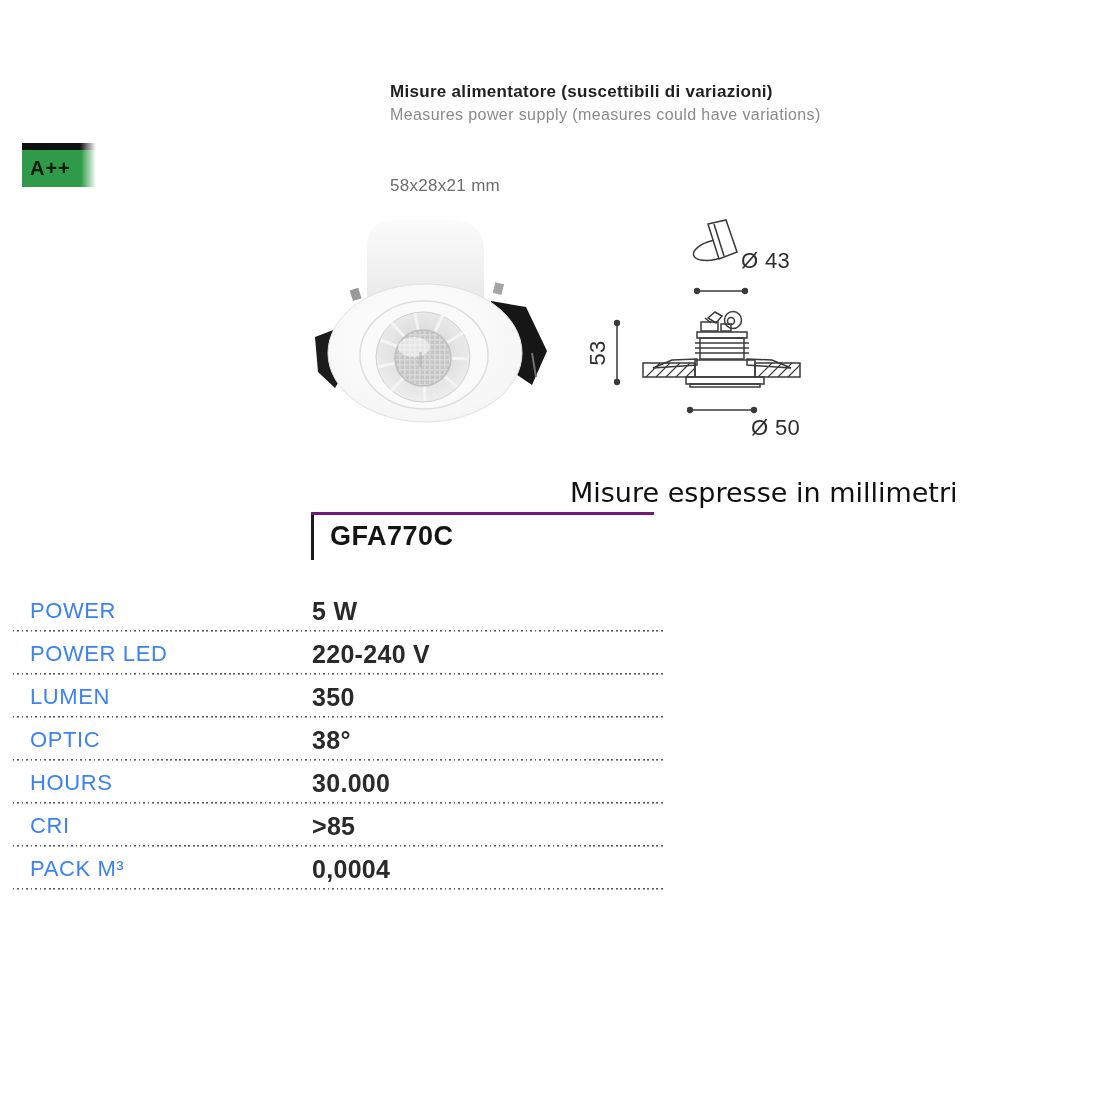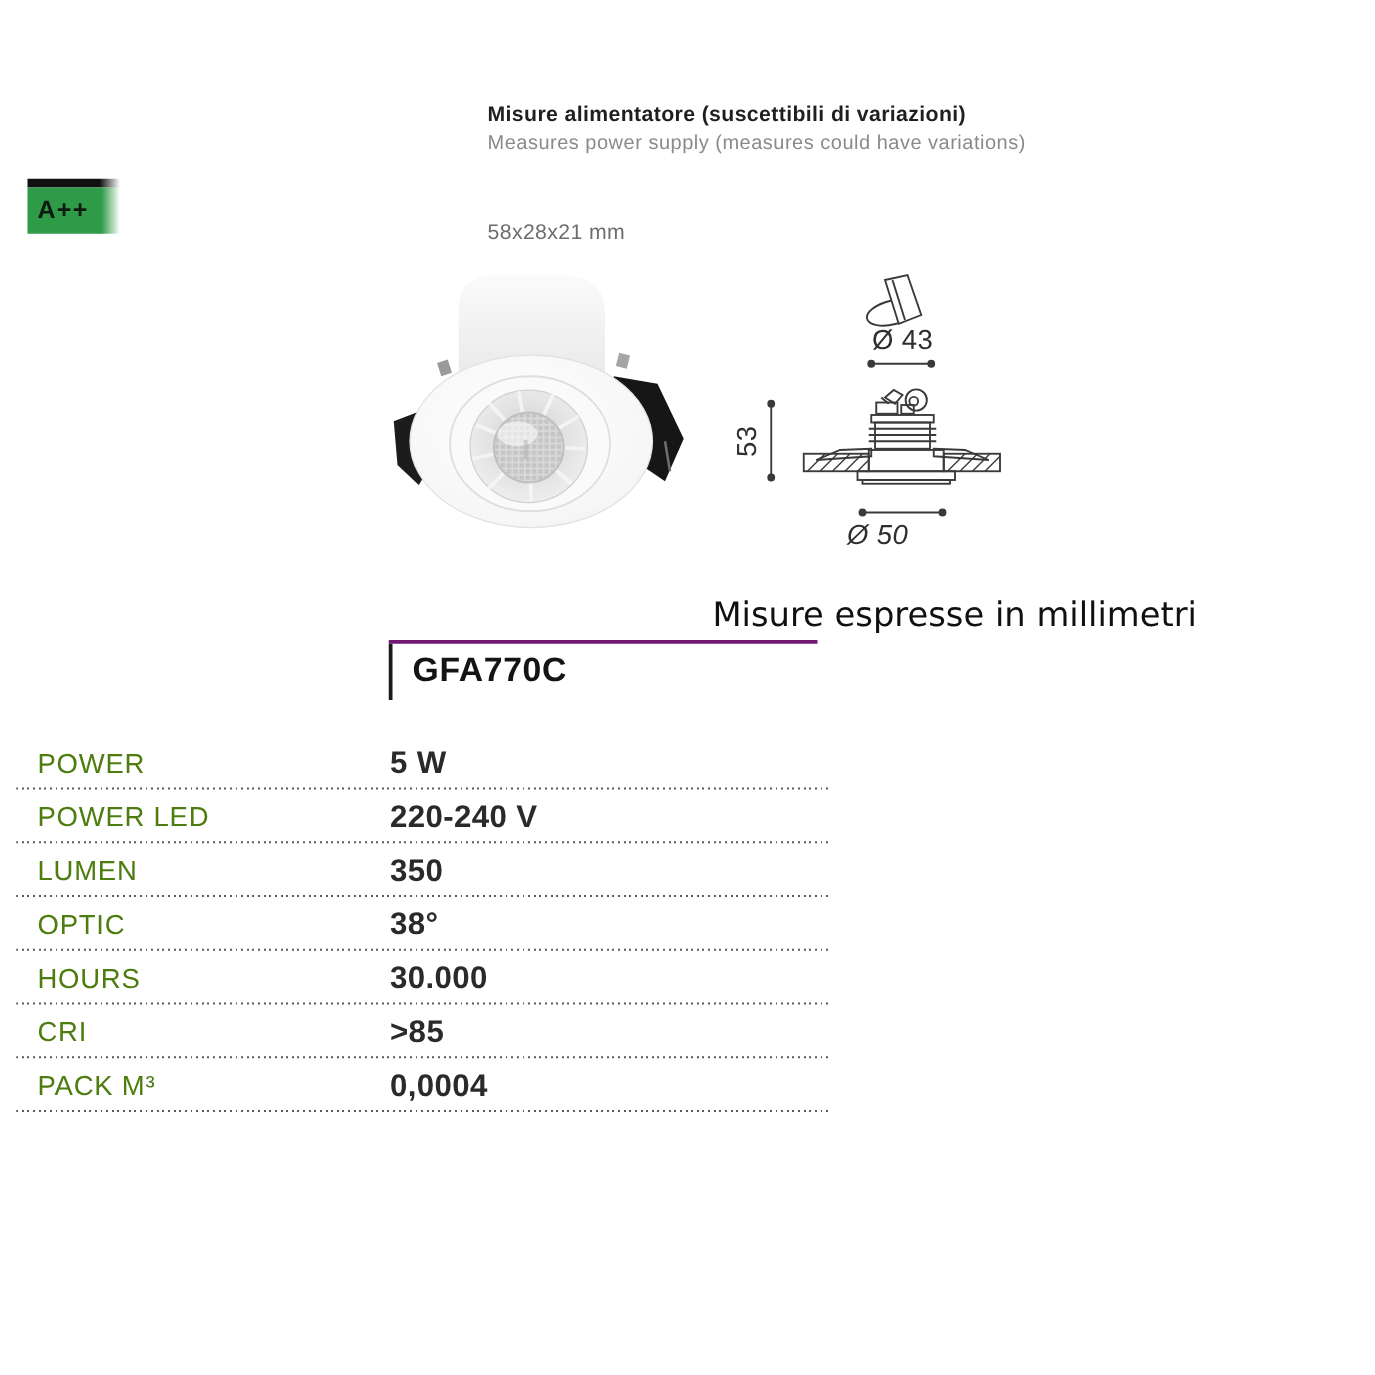--- a/index.html
+++ b/index.html
@@ -22,7 +22,7 @@
   .photo{position:absolute;left:295px;top:205px;width:280px;height:240px;}
   .drawing{position:absolute;left:580px;top:210px;width:250px;height:245px;}
   .dim{position:absolute;font-size:22px;color:#2e2e2e;letter-spacing:.3px;}
-  .dim-top{left:654px;top:259px;width:136px;text-align:center;}
+  .dim-top{left:654px;top:248px;width:136px;text-align:right;}
   .dim-height{left:574px;top:341px;width:46px;height:24px;text-align:center;transform:rotate(-90deg);}
   .dim-bottom{left:634px;top:415px;width:136px;text-align:center;font-style:italic;}
   .units-note{position:absolute;left:570px;top:477px;width:400px;text-align:left;

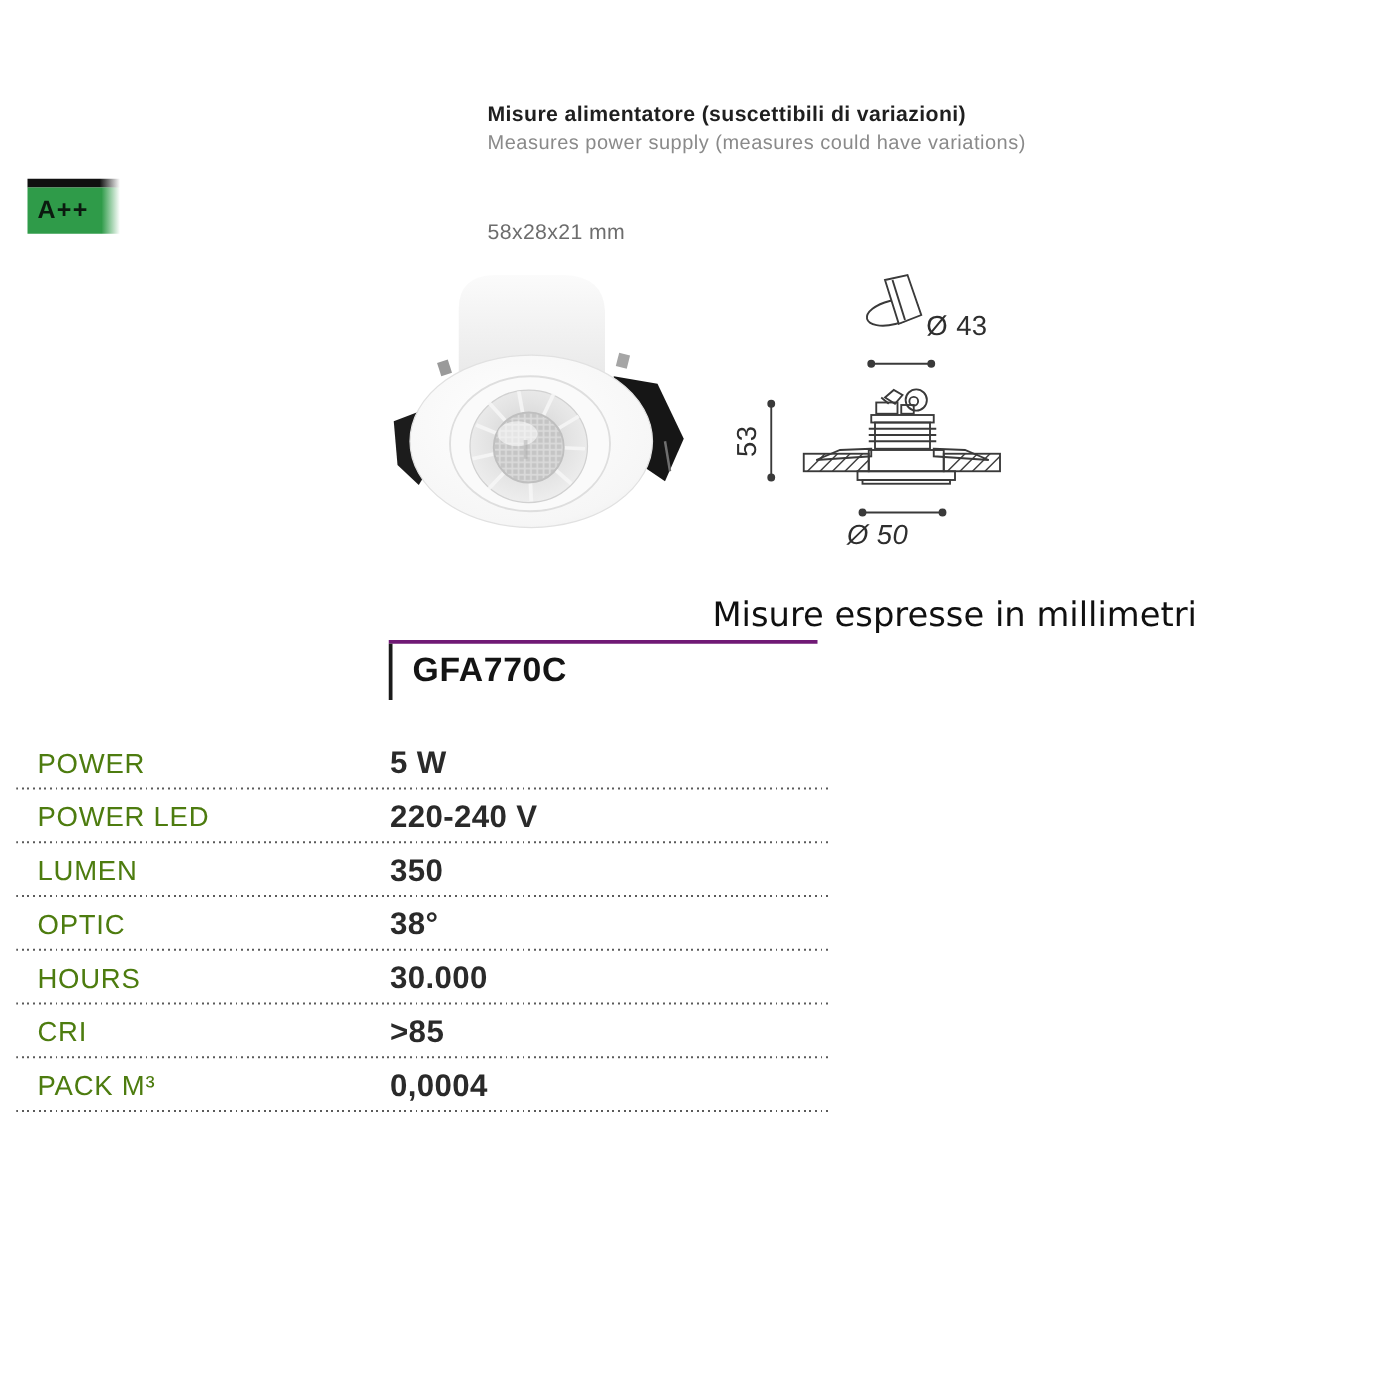--- a/index.html
+++ b/index.html
@@ -24,7 +24,7 @@
   .dim{position:absolute;font-size:22px;color:#2e2e2e;letter-spacing:.3px;}
   .dim-top{left:654px;top:248px;width:136px;text-align:right;}
   .dim-height{left:574px;top:341px;width:46px;height:24px;text-align:center;transform:rotate(-90deg);}
-  .dim-bottom{left:634px;top:415px;width:136px;text-align:center;font-style:italic;}
+  .dim-bottom{left:664px;top:415px;width:136px;text-align:right;}
   .units-note{position:absolute;left:570px;top:477px;width:400px;text-align:left;
     font-size:27px;color:#101010;font-family:"DejaVu Sans", sans-serif;}
   

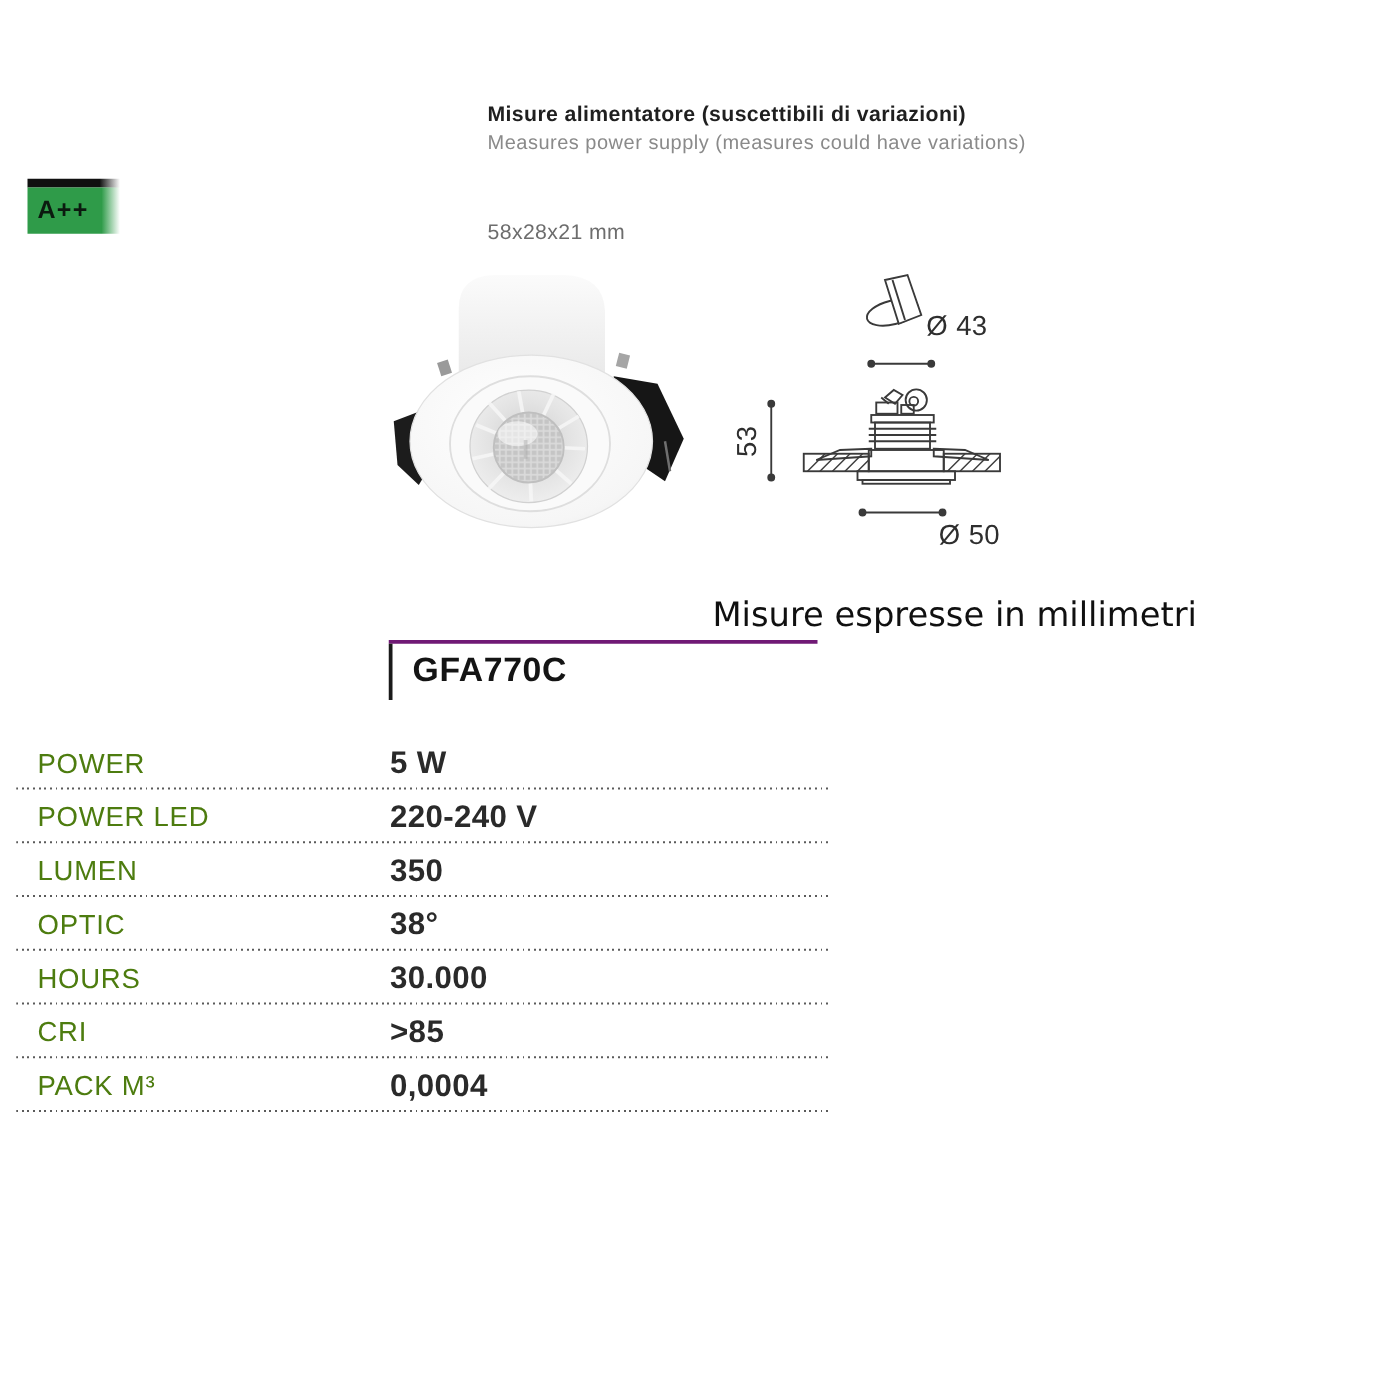--- a/index.html
+++ b/index.html
@@ -38,7 +38,7 @@
     background:repeating-linear-gradient(to right,#5a5a5a 0 1.5px,transparent 1.5px 4.5px);
     background-size:100% 1.6px;background-repeat:no-repeat;background-position:bottom;}
   .spec-label{position:absolute;left:17px;top:50%;transform:translateY(-50%);
-    font-size:22px;color:#4d7c0f;letter-spacing:.6px;}
+    font-size:22px;color:#3b82f6;letter-spacing:.6px;}
   .spec-value{position:absolute;left:299px;top:50%;transform:translateY(-50%);
     font-size:25px;font-weight:bold;color:#2a2a2a;letter-spacing:.3px;}
 </style>

